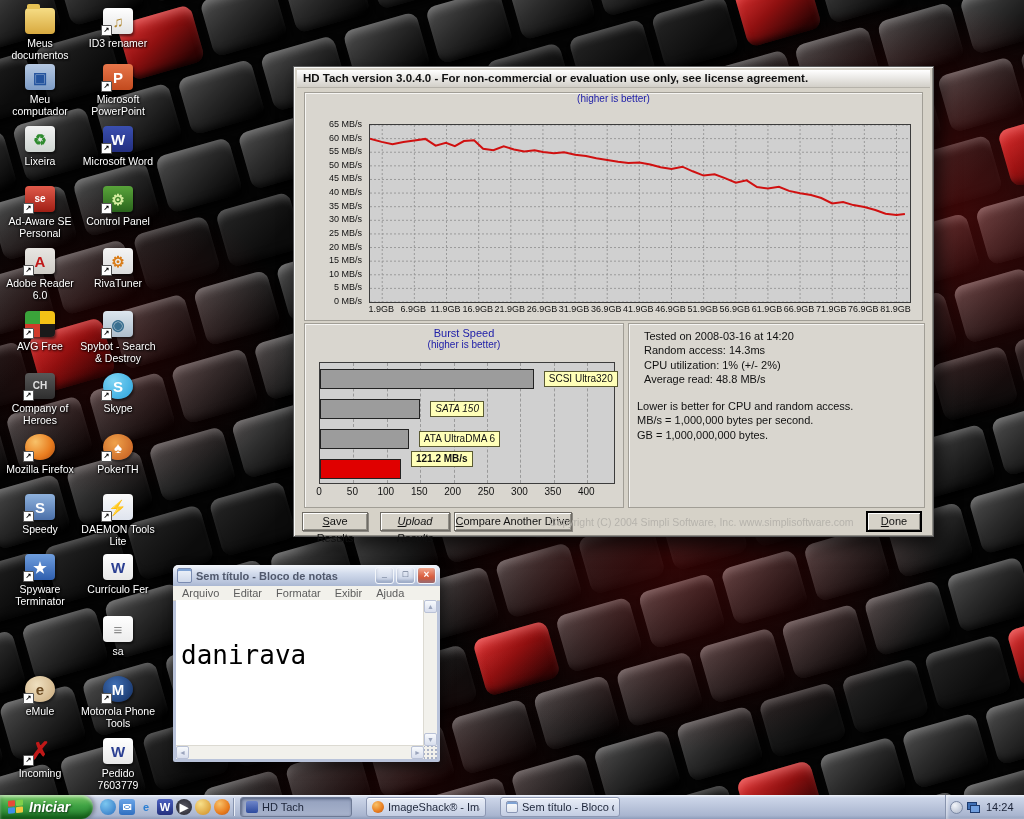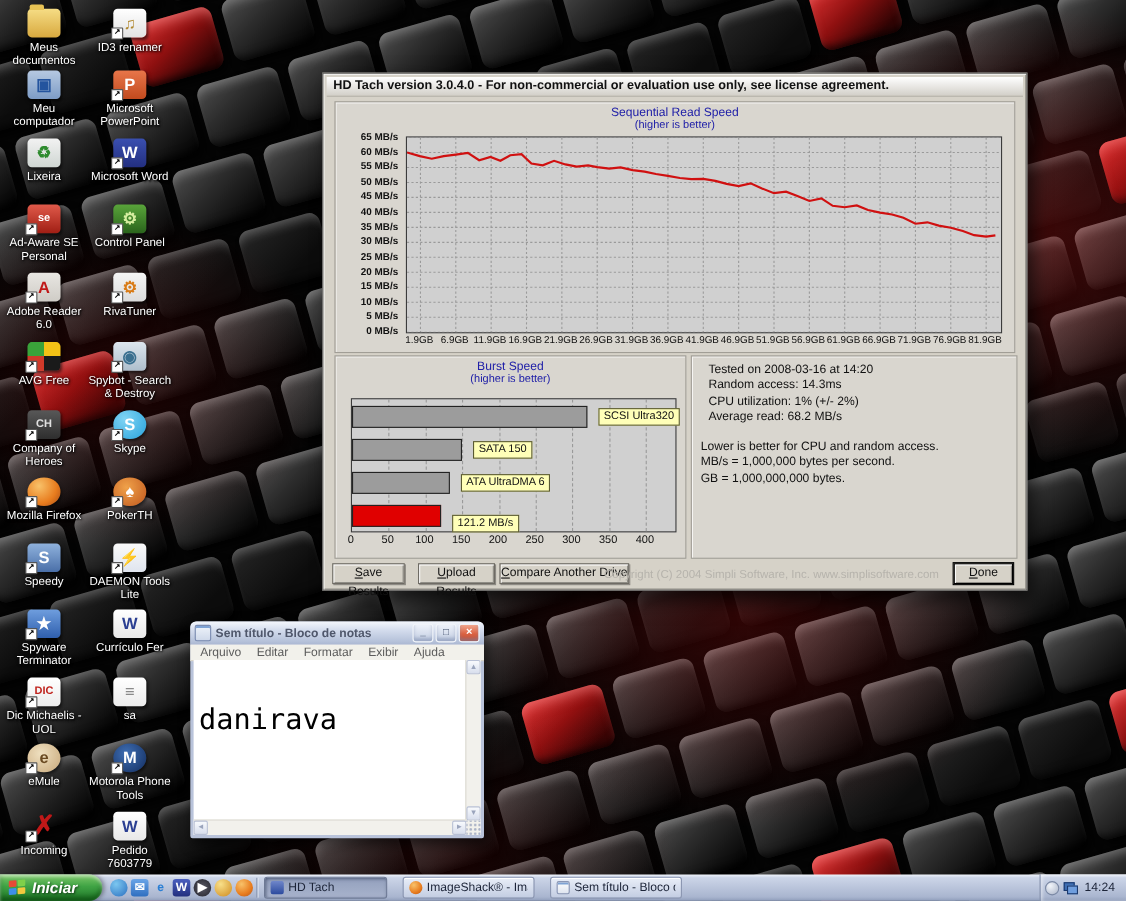--- a/index.html
+++ b/index.html
@@ -493,7 +493,6 @@
   </div>
 
   <div class="panel seq-panel">
-    <div class="chart-title">Sequential Read Speed</div>
     <div class="chart-sub">(higher is better)</div>
     <div class="seq-y">
         <div class="ytick" style="top: -5px;">65 MB/s</div>

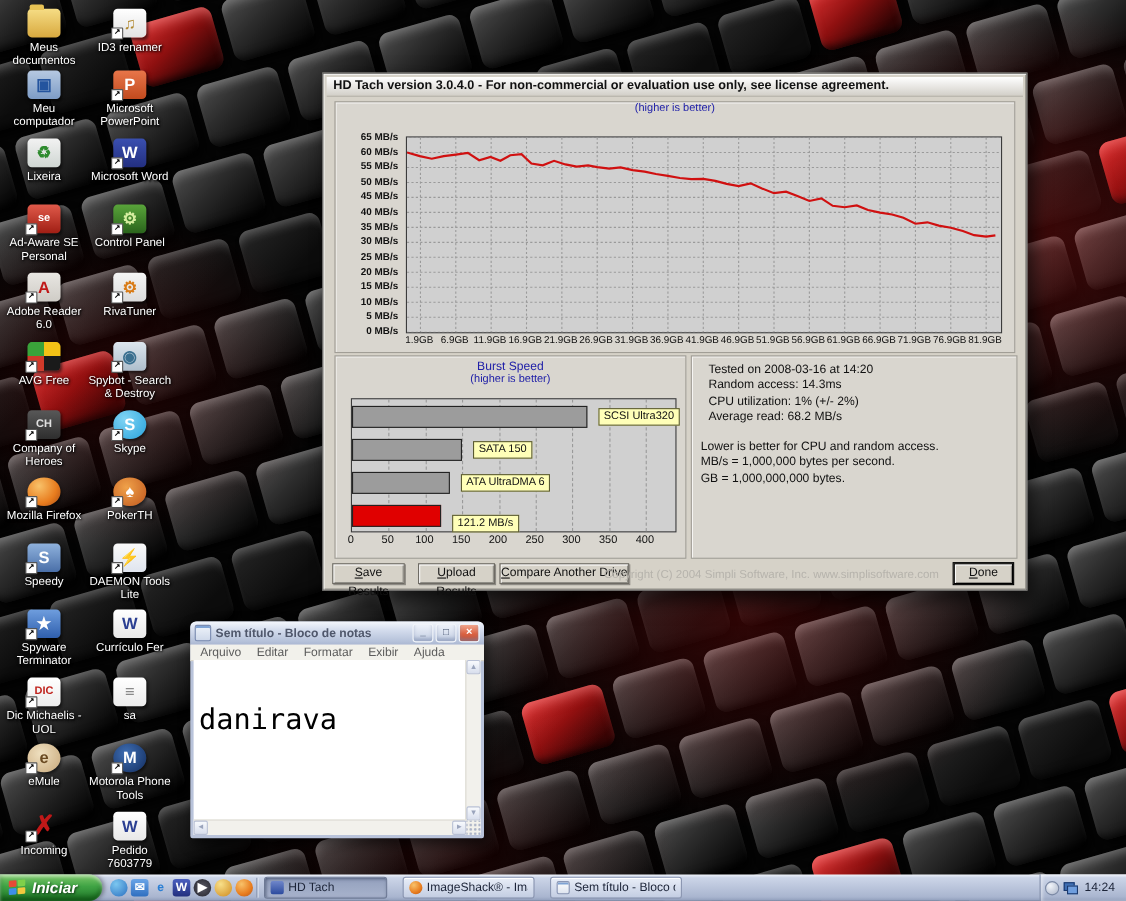--- a/index.html
+++ b/index.html
@@ -49,7 +49,7 @@
   .chart-title{text-align:center;color:#2020a8;font-size:11px;margin-top:3px;}
   .chart-sub{text-align:center;color:#2020a8;font-size:10px;}
   .seq-plot{position:absolute;left:64px;top:31px;width:540px;height:177px;background:#d0d0d0;border:1px solid #3c3c3c;}
-  .seq-y{position:absolute;left:0;top:31px;width:60px;height:177px;font-weight:bold;}
+  .seq-y{position:absolute;left:0;top:31px;width:60px;height:177px;}
   .ytick{position:absolute;right:3px;font-size:9px;color:#111;white-space:nowrap;}
   .seq-x{position:absolute;left:64px;top:211px;width:540px;height:12px;}
   .xtick{position:absolute;width:44px;text-align:center;font-size:9px;color:#111;}

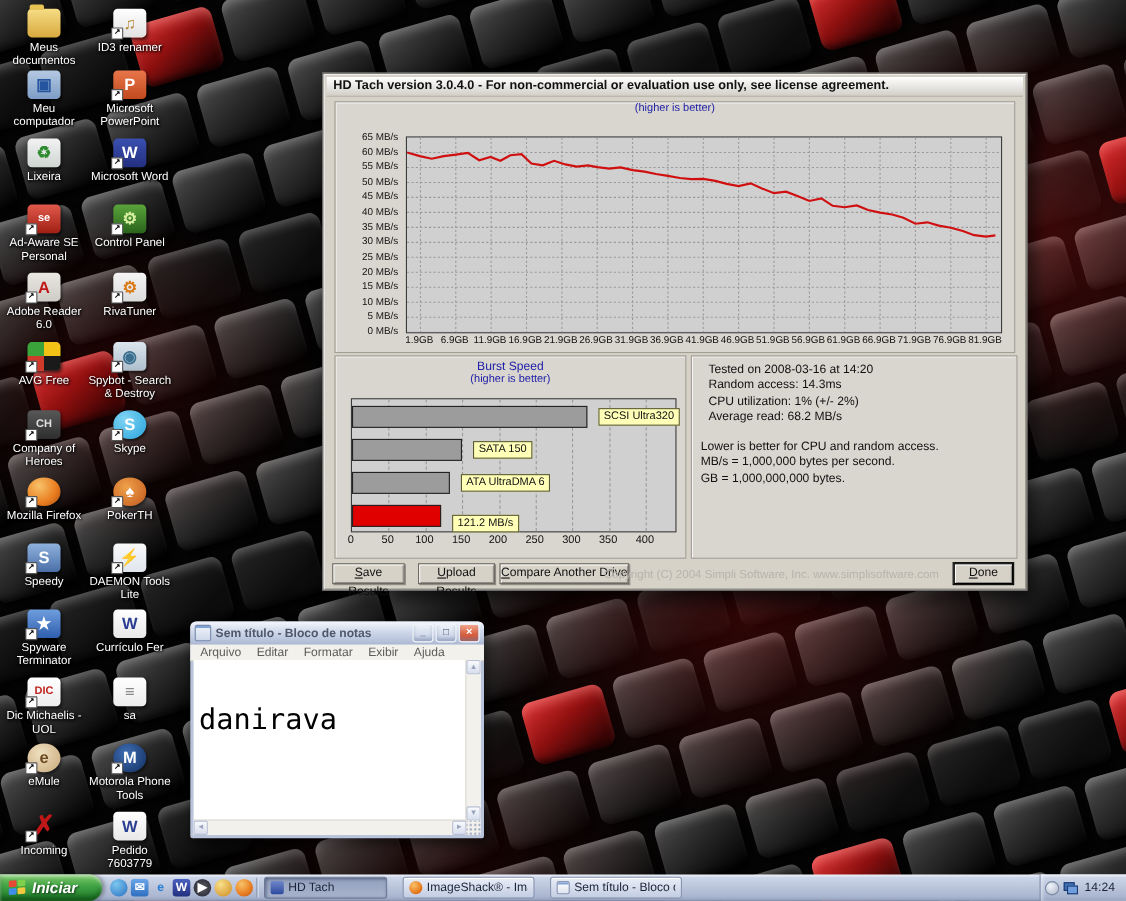--- a/index.html
+++ b/index.html
@@ -605,7 +605,7 @@
           <div class="info-line">Tested on 2008-03-16 at 14:20</div>
           <div class="info-line">Random access: 14.3ms</div>
           <div class="info-line">CPU utilization: 1% (+/- 2%)</div>
-          <div class="info-line">Average read: 68.2 MB/s</div>
+          <div class="info-line">Average read: 48.8 MB/s</div>
         </div>
       <div class="info-notes">
           <div class="info-line">Lower is better for CPU and random access.</div>

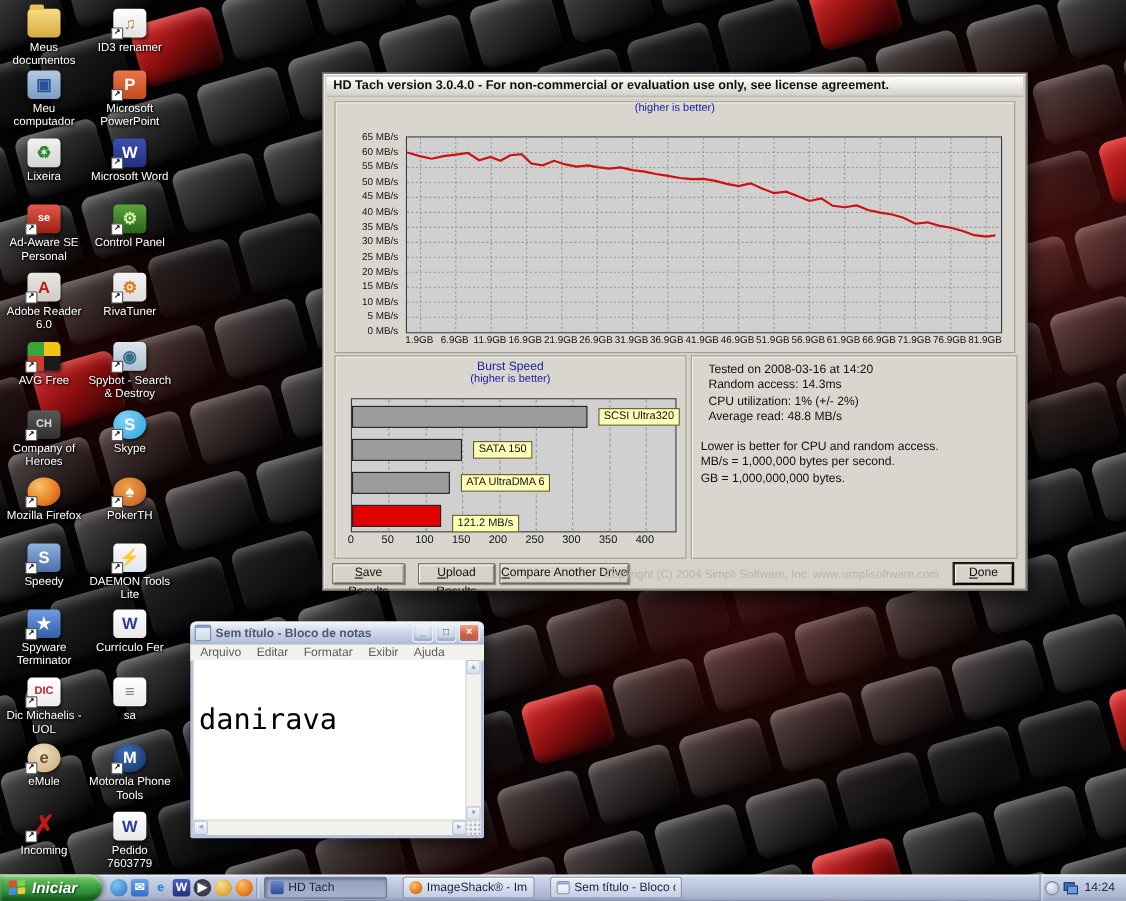--- a/index.html
+++ b/index.html
@@ -580,7 +580,7 @@
         <div class="bbar" style="top: 6px; width: 213.818px; background: rgb(156, 156, 156);"></div>
         <div class="blabel" style="top: 8px; left: 223.818px;">SCSI Ultra320</div>
         <div class="bbar" style="top: 36px; width: 100.227px; background: rgb(156, 156, 156);"></div>
-        <div class="blabel" style="top: 38px; left: 110.227px;">SATA 150</div>
+        <div class="blabel" style="top: 38px; left: 110.227px; font-style: italic;">SATA 150</div>
         <div class="bbar" style="top: 66px; width: 88.8682px; background: rgb(156, 156, 156);"></div>
         <div class="blabel" style="top: 68px; left: 98.8682px;">ATA UltraDMA 6</div>
         <div class="bbar" style="top: 96px; width: 80.9836px; background: rgb(224, 0, 0);"></div>

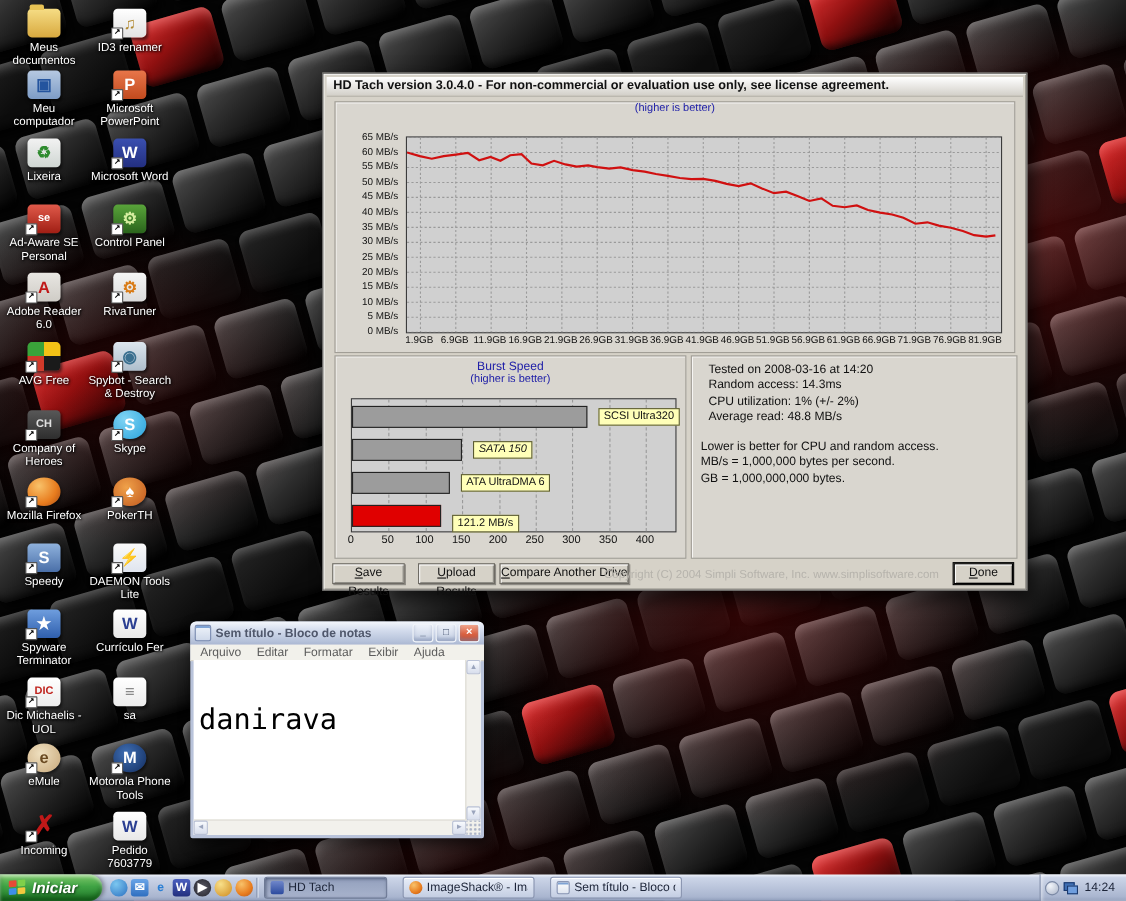--- a/index.html
+++ b/index.html
@@ -584,7 +584,7 @@
         <div class="bbar" style="top: 66px; width: 88.8682px; background: rgb(156, 156, 156);"></div>
         <div class="blabel" style="top: 68px; left: 98.8682px;">ATA UltraDMA 6</div>
         <div class="bbar" style="top: 96px; width: 80.9836px; background: rgb(224, 0, 0);"></div>
-        <div class="blabel" style="top: 105px; left: 90.9836px;">121.2 MB/s</div>
+        <div class="blabel" style="top: 88px; left: 90.9836px; font-weight: bold;">121.2 MB/s</div>
       </div>
     <div class="burst-x">
         <div class="bxtick" style="left: -12px;">0</div>

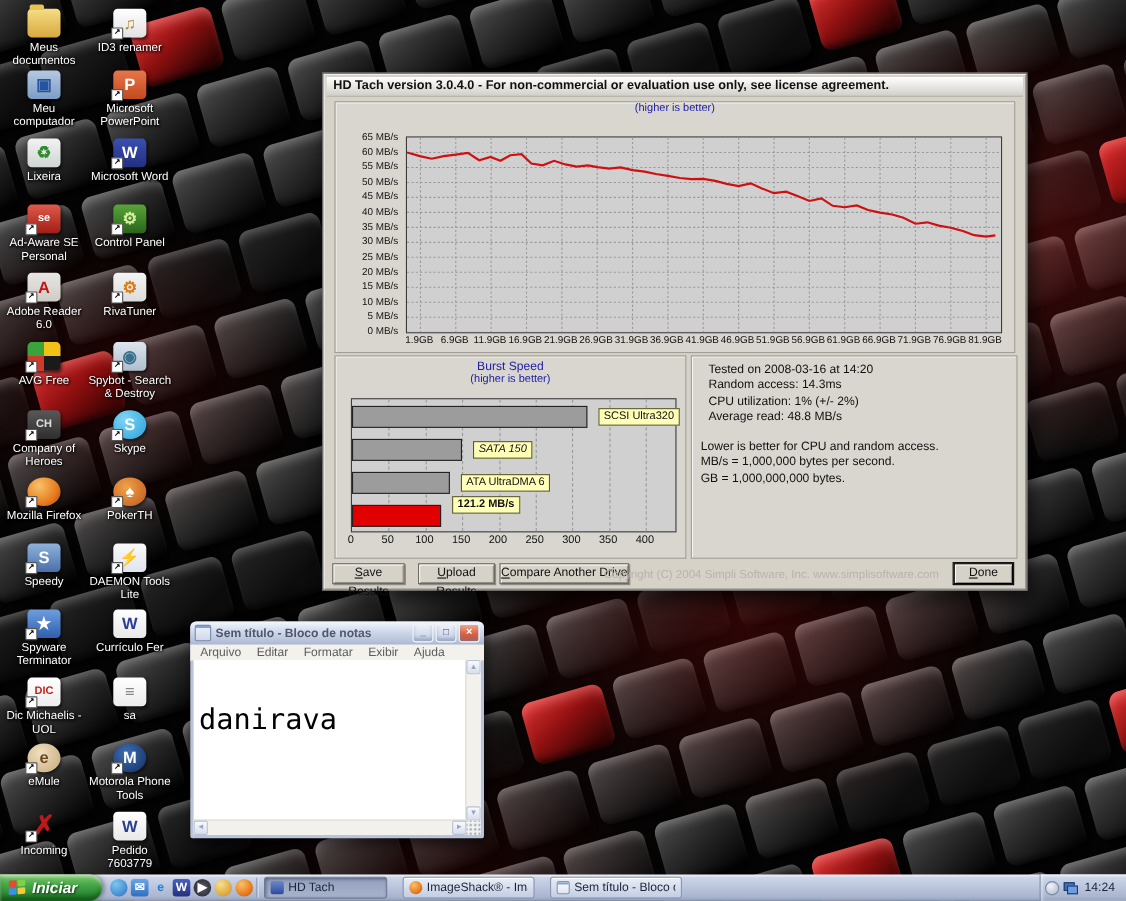--- a/index.html
+++ b/index.html
@@ -616,7 +616,7 @@
   </div>
 
   <button class="hbtn" style="left:8px;width:66px;"><u>S</u>ave Results</button>
-  <button class="hbtn" style="left:86px;width:70px;"><u>U</u>pload Results</button>
+  <button class="hbtn" style="left:86px;width:70px;font-style:italic;"><u>U</u>pload Results</button>
   <button class="hbtn" style="left:160px;width:118px;"><u>C</u>ompare Another Drive</button>
   <div class="copyright">Copyright (C) 2004 Simpli Software, Inc. www.simplisoftware.com</div>
   <button class="hbtn default" style="left:573px;width:54px;text-align:center;"><u>D</u>one</button>

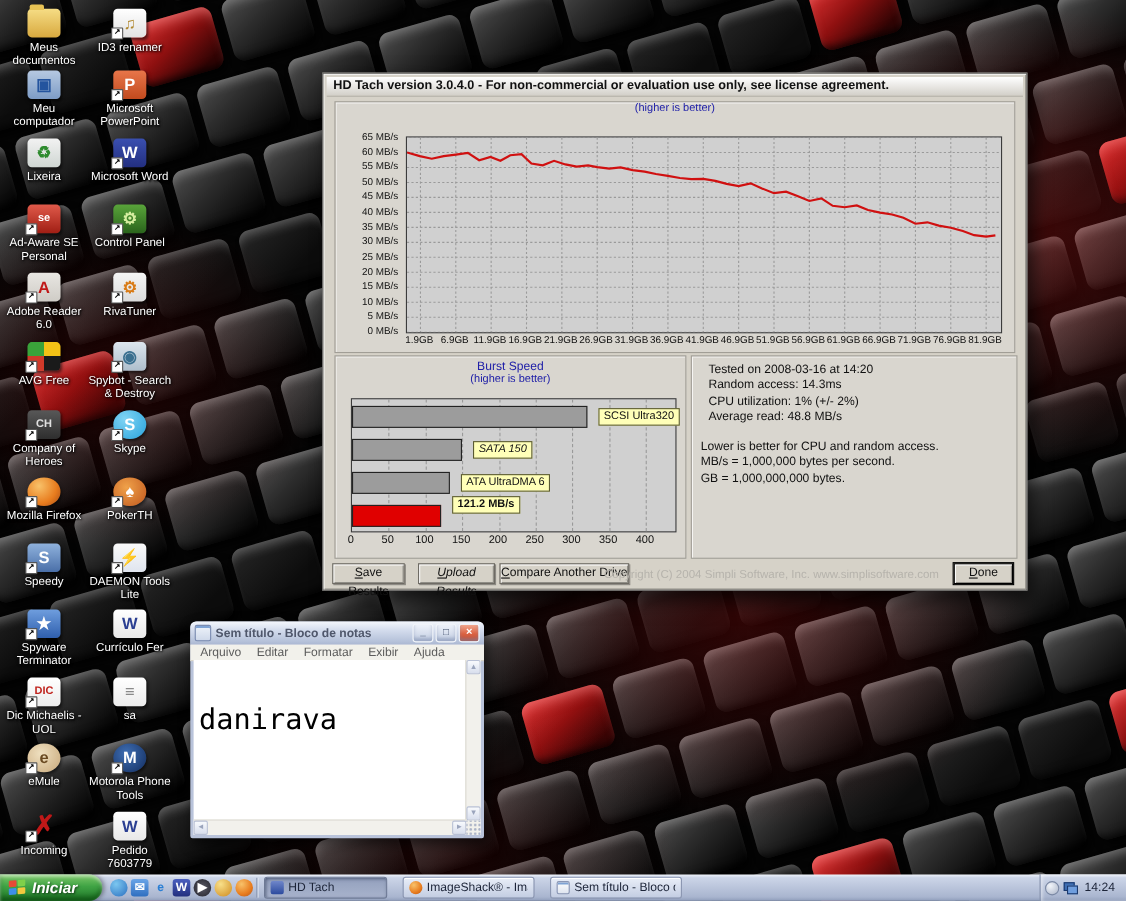--- a/index.html
+++ b/index.html
@@ -445,13 +445,6 @@
       </div>
       <div class="dicon-label">Currículo Fer</div>
     </div>
-    <div class="dicon" style="left: 2px; top: 616px;">
-      <div class="dicon-img" style="background: linear-gradient(rgb(255, 255, 255), rgb(236, 236, 236));">
-        <div class="dicon-glyph" style="color: rgb(192, 36, 30); font-size: 10px;">DIC</div>
-        <div class="sc-arrow">↗</div>
-      </div>
-      <div class="dicon-label">Dic Michaelis - UOL</div>
-    </div>
     <div class="dicon" style="left: 80px; top: 616px;">
       <div class="dicon-img" style="background: linear-gradient(rgb(255, 255, 255), rgb(236, 236, 236));">
         <div class="dicon-glyph" style="color: rgb(138, 138, 138); font-size: 15px;">≡</div>

